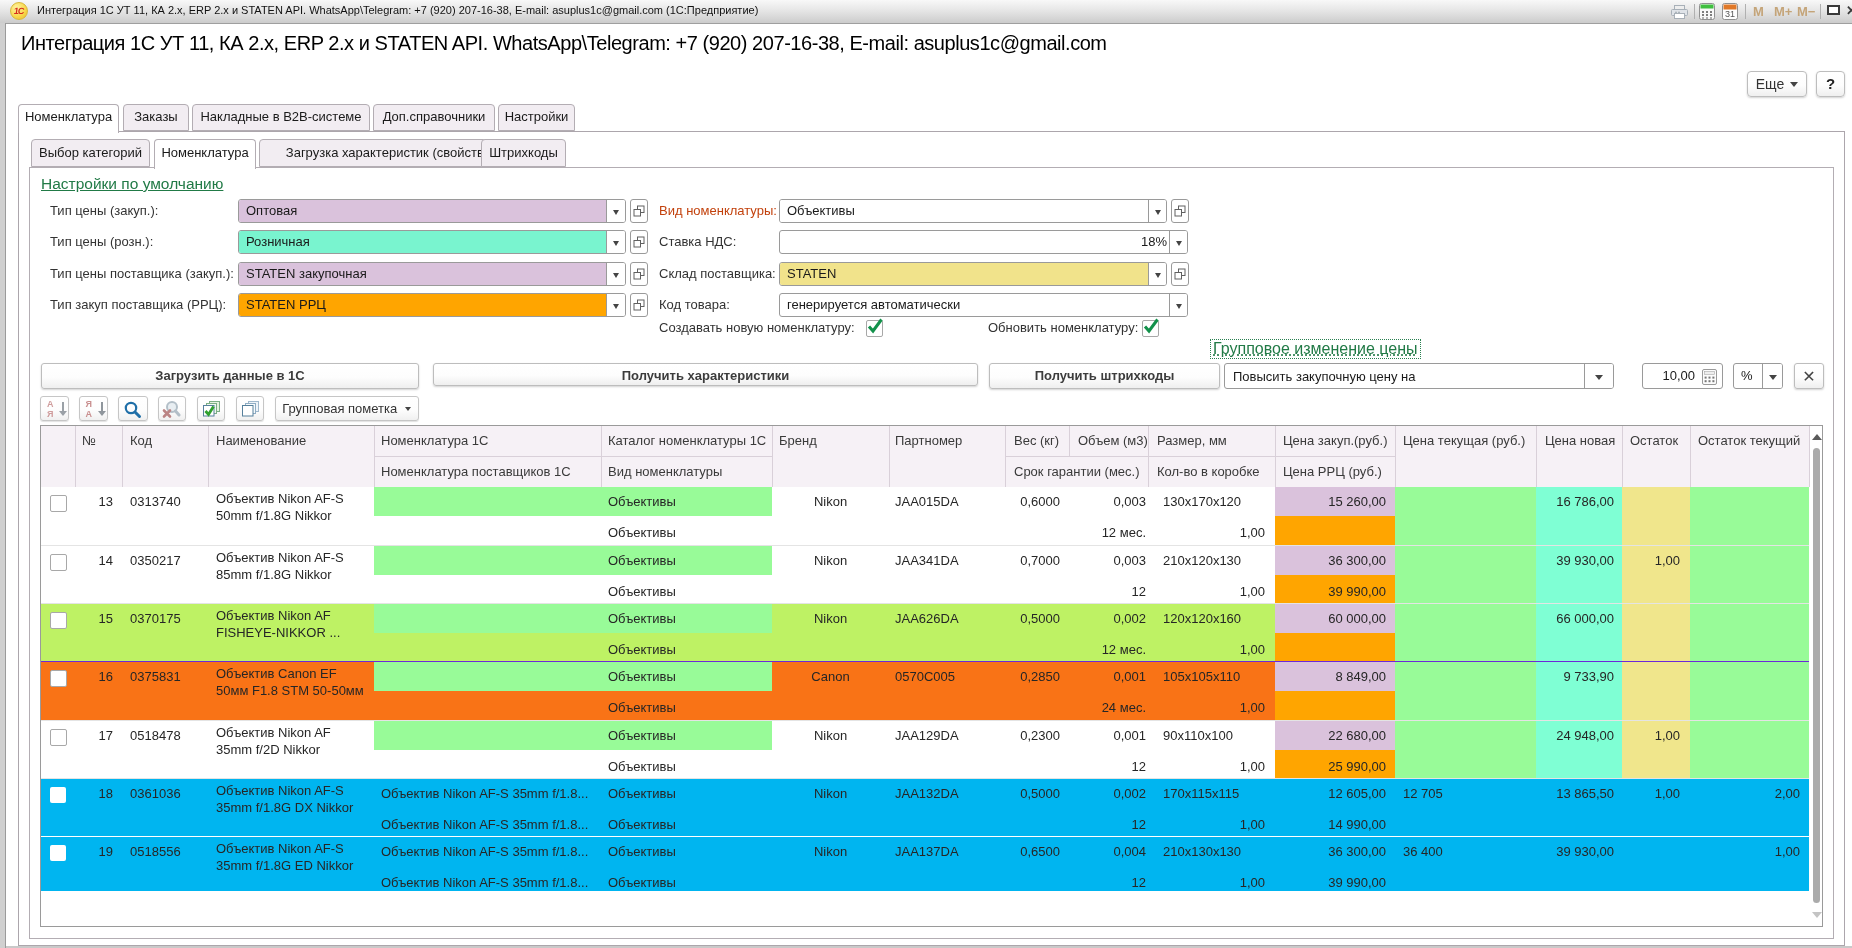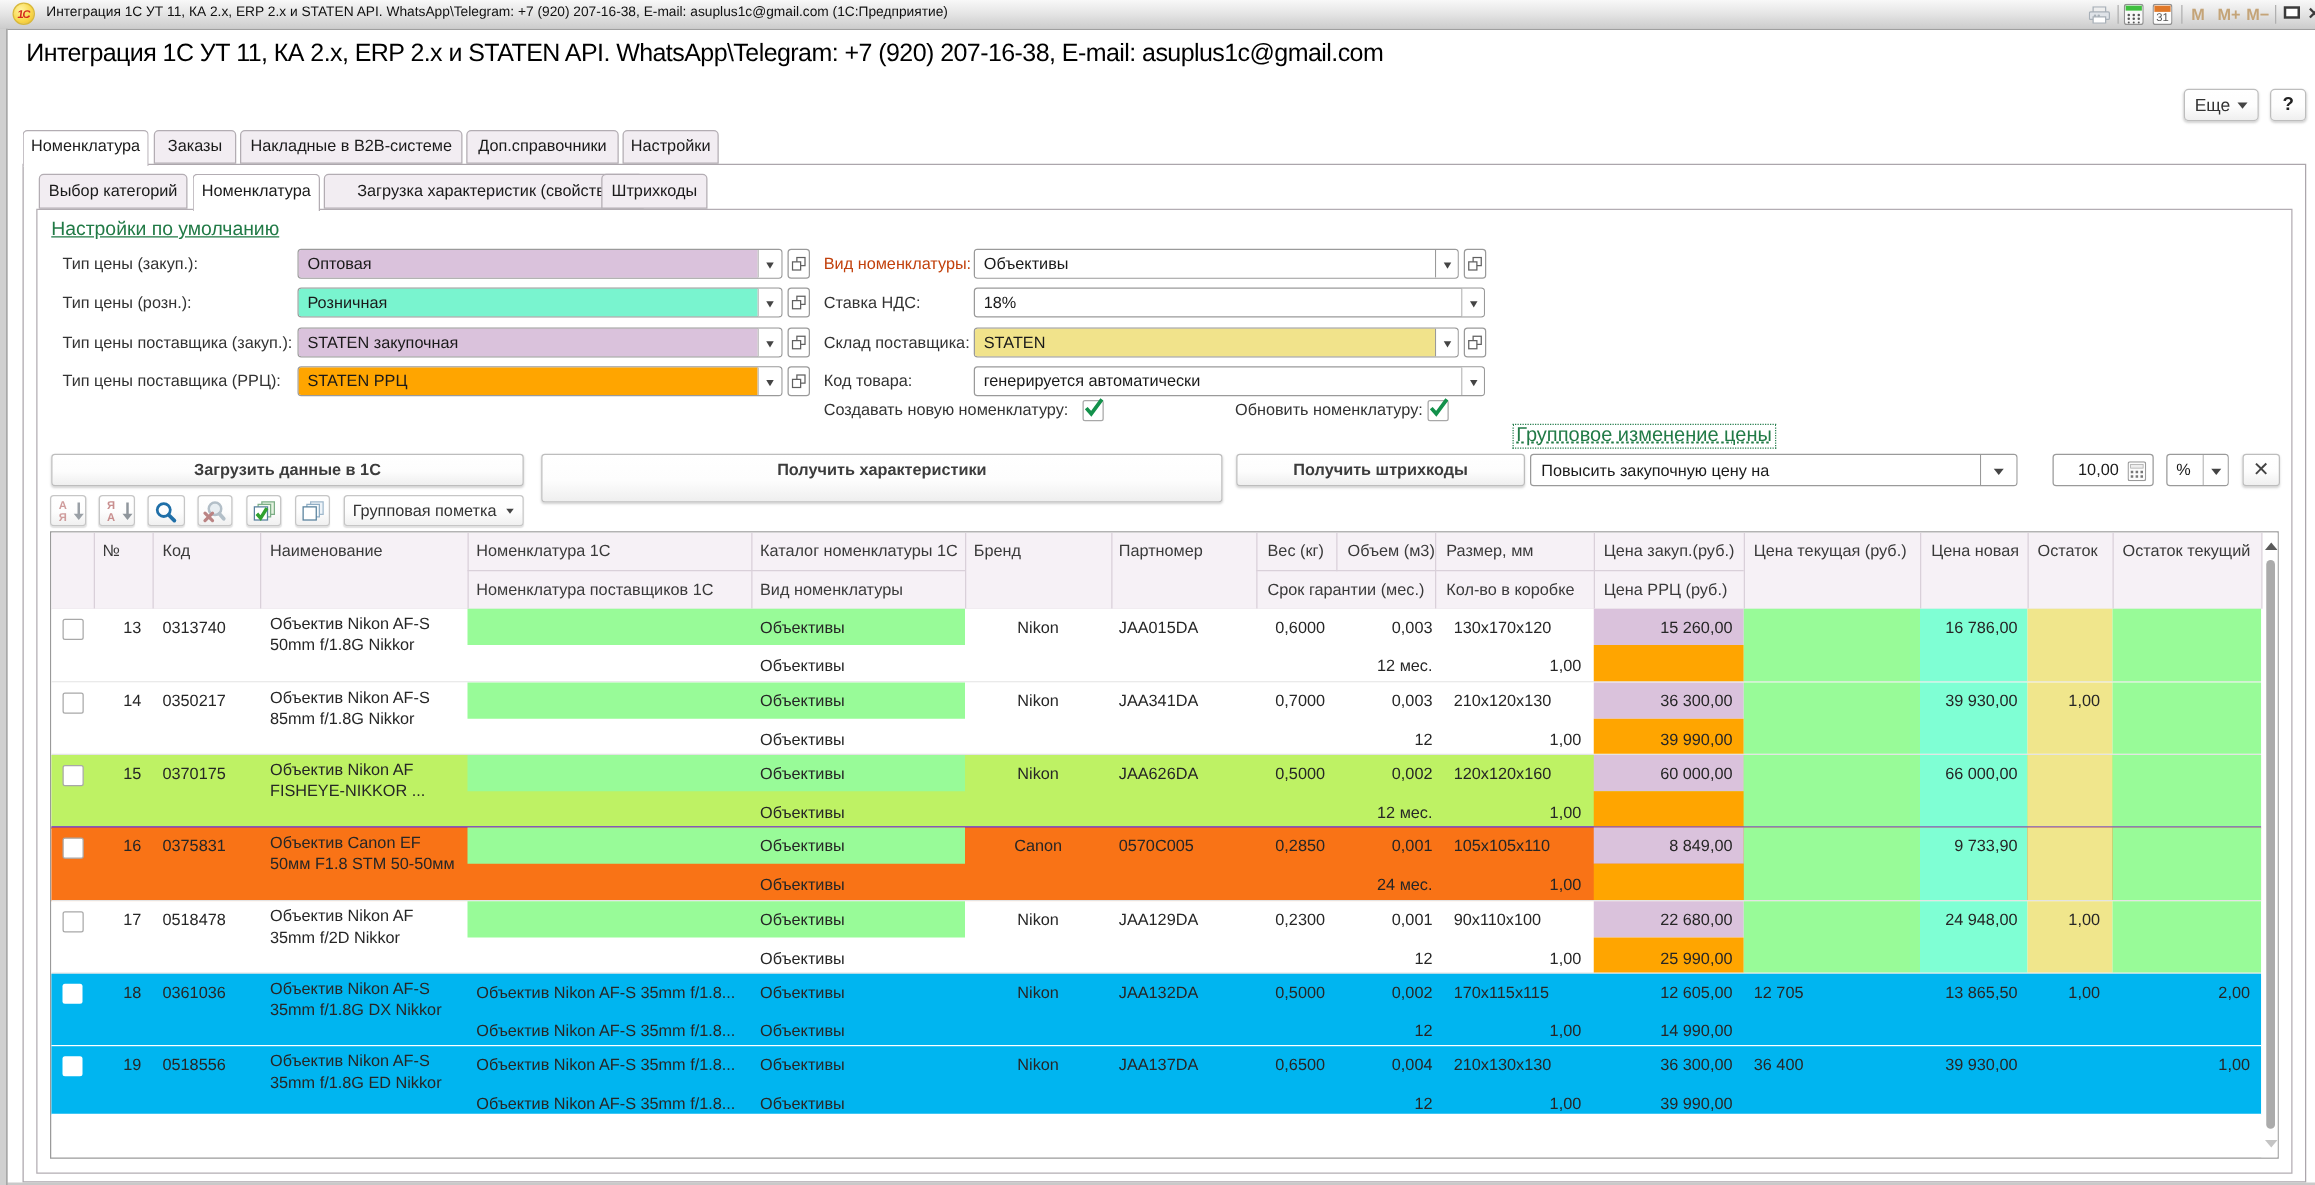--- a/index.html
+++ b/index.html
@@ -156,7 +156,7 @@
 <div class="a" style="left:659px;top:230.3px;font-size:13px;color:#333;font-weight:normal;white-space:nowrap;line-height:24px;">Ставка НДС:</div>
 <div class="a fld" style="left:779px;top:230.3px;width:409px;height:24px;">
       <div class="arr" style="left:389px;right:0;border-radius:0 2px 2px 0;"></div>
-      <div class="ftx" style="position:absolute;left:0;top:0;right:20px;">18%</div>
+      <div class="ftx" style="position:absolute;left:0;top:0;right:20px;text-align:right;">18%</div>
       <div class="tri" style="left:396px;top:10px;border-left-width:3.5px;border-right-width:3.5px;"></div>
     </div>
 <div class="a" style="left:659px;top:261.6px;font-size:13px;color:#333;font-weight:normal;white-space:nowrap;line-height:24px;">Склад поставщика:</div>

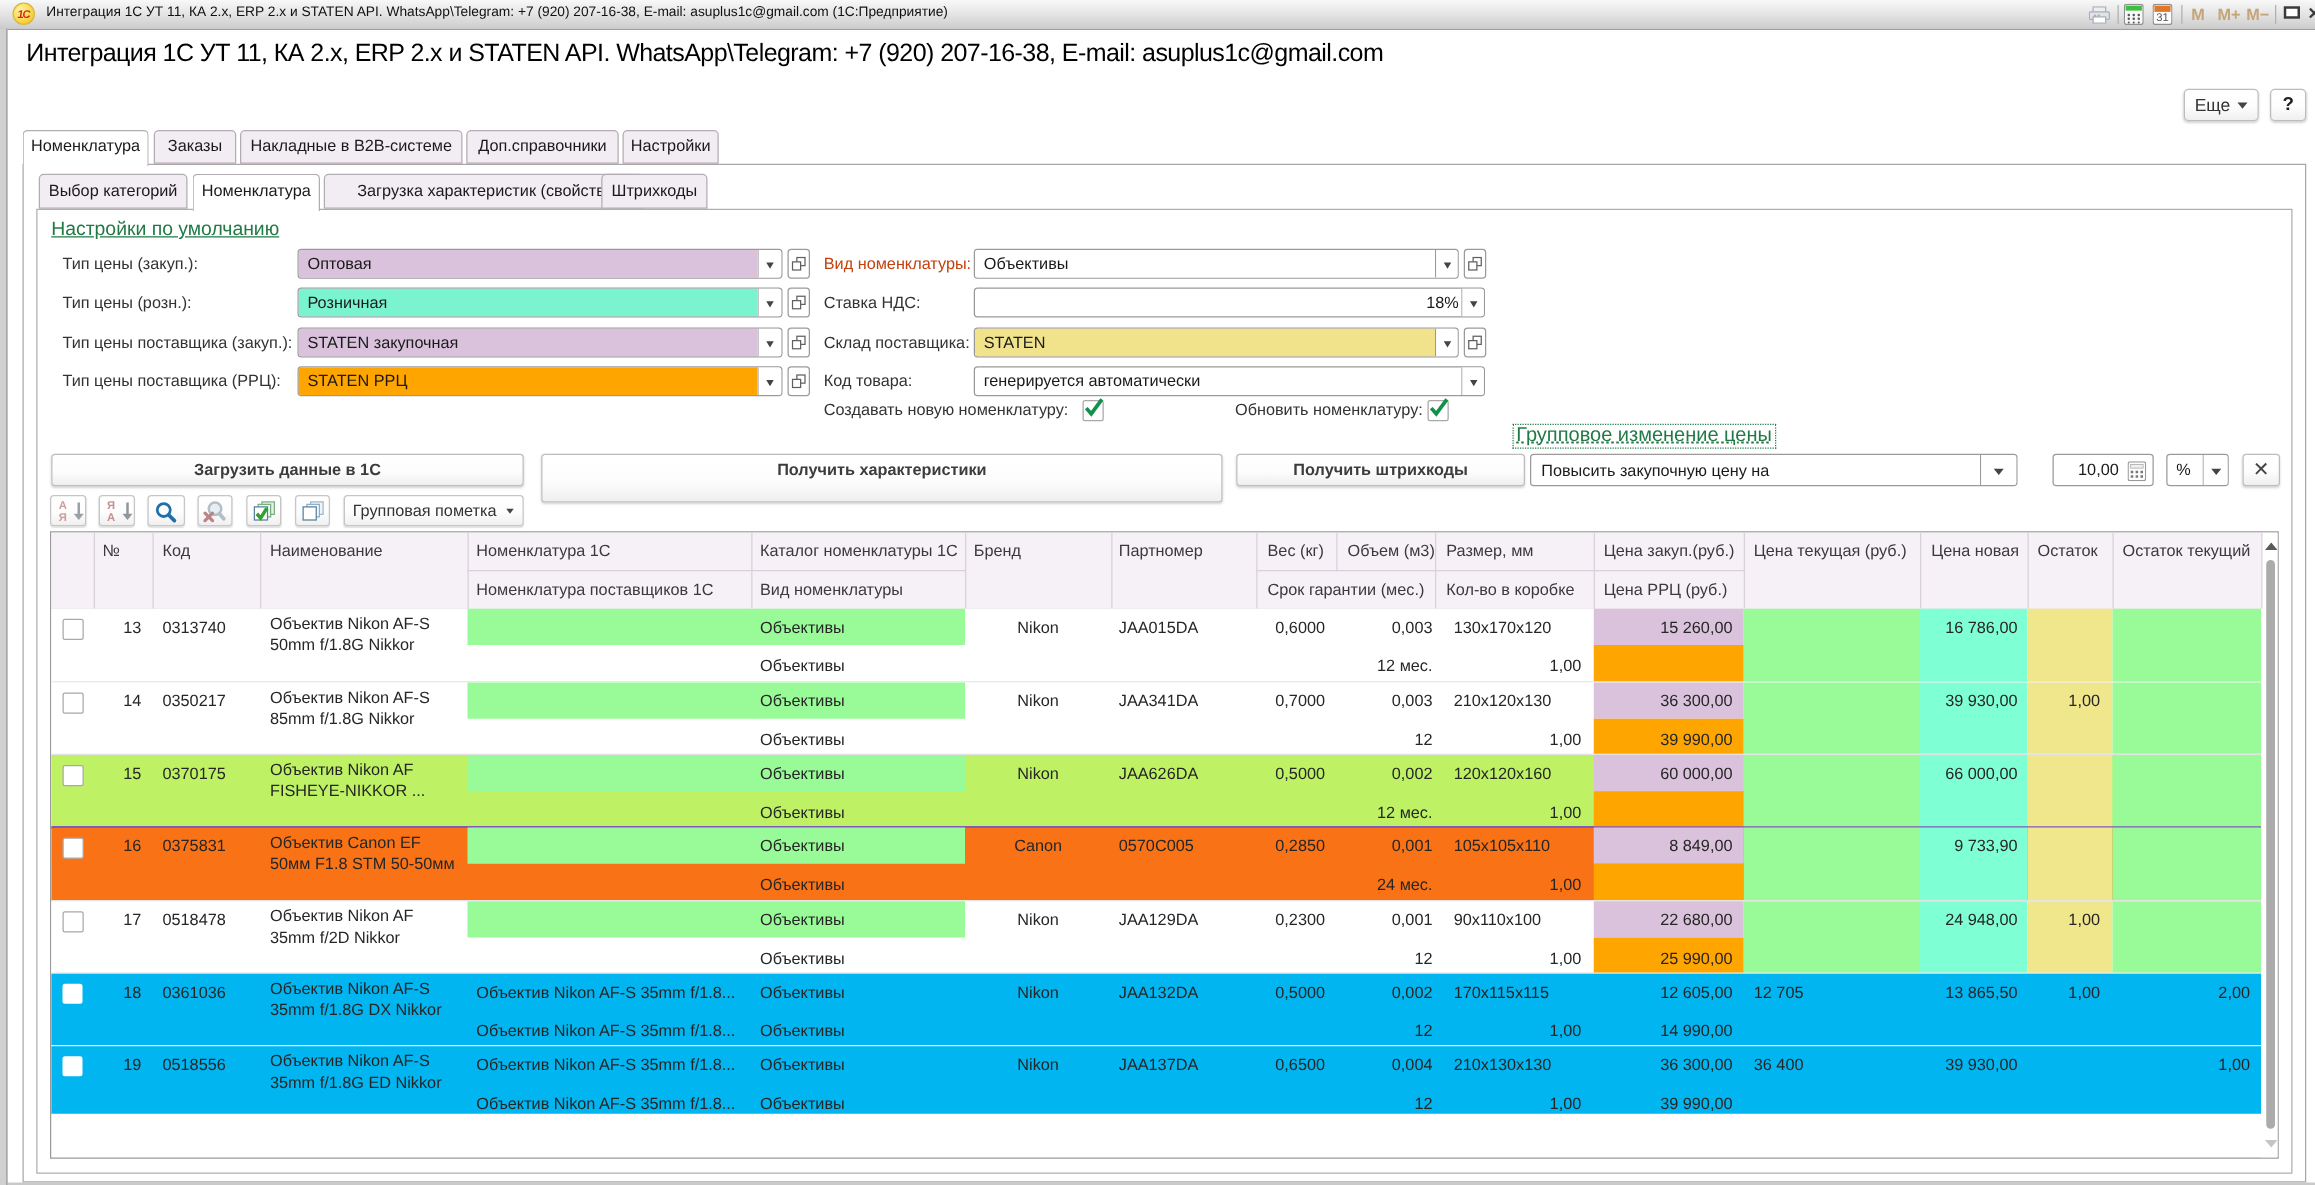--- a/index.html
+++ b/index.html
@@ -123,7 +123,7 @@
         </svg>
       </div>
     </div>
-<div class="a" style="left:50px;top:292.9px;font-size:13px;color:#333;font-weight:normal;white-space:nowrap;line-height:24px;">Тип цены поставщика (РРЦ):</div>
+<div class="a" style="left:50px;top:292.9px;font-size:13px;color:#333;font-weight:normal;white-space:nowrap;line-height:24px;">Тип закуп поставщика (РРЦ):</div>
 <div class="a fld" style="left:238px;top:292.9px;width:388px;height:24px;">
       <div style="position:absolute;left:0;top:0;bottom:0;width:367px;background:#ffa500;border-radius:2px 0 0 2px;"></div>
       <div class="arr" style="left:367px;right:0;border-radius:0 2px 2px 0;"></div>

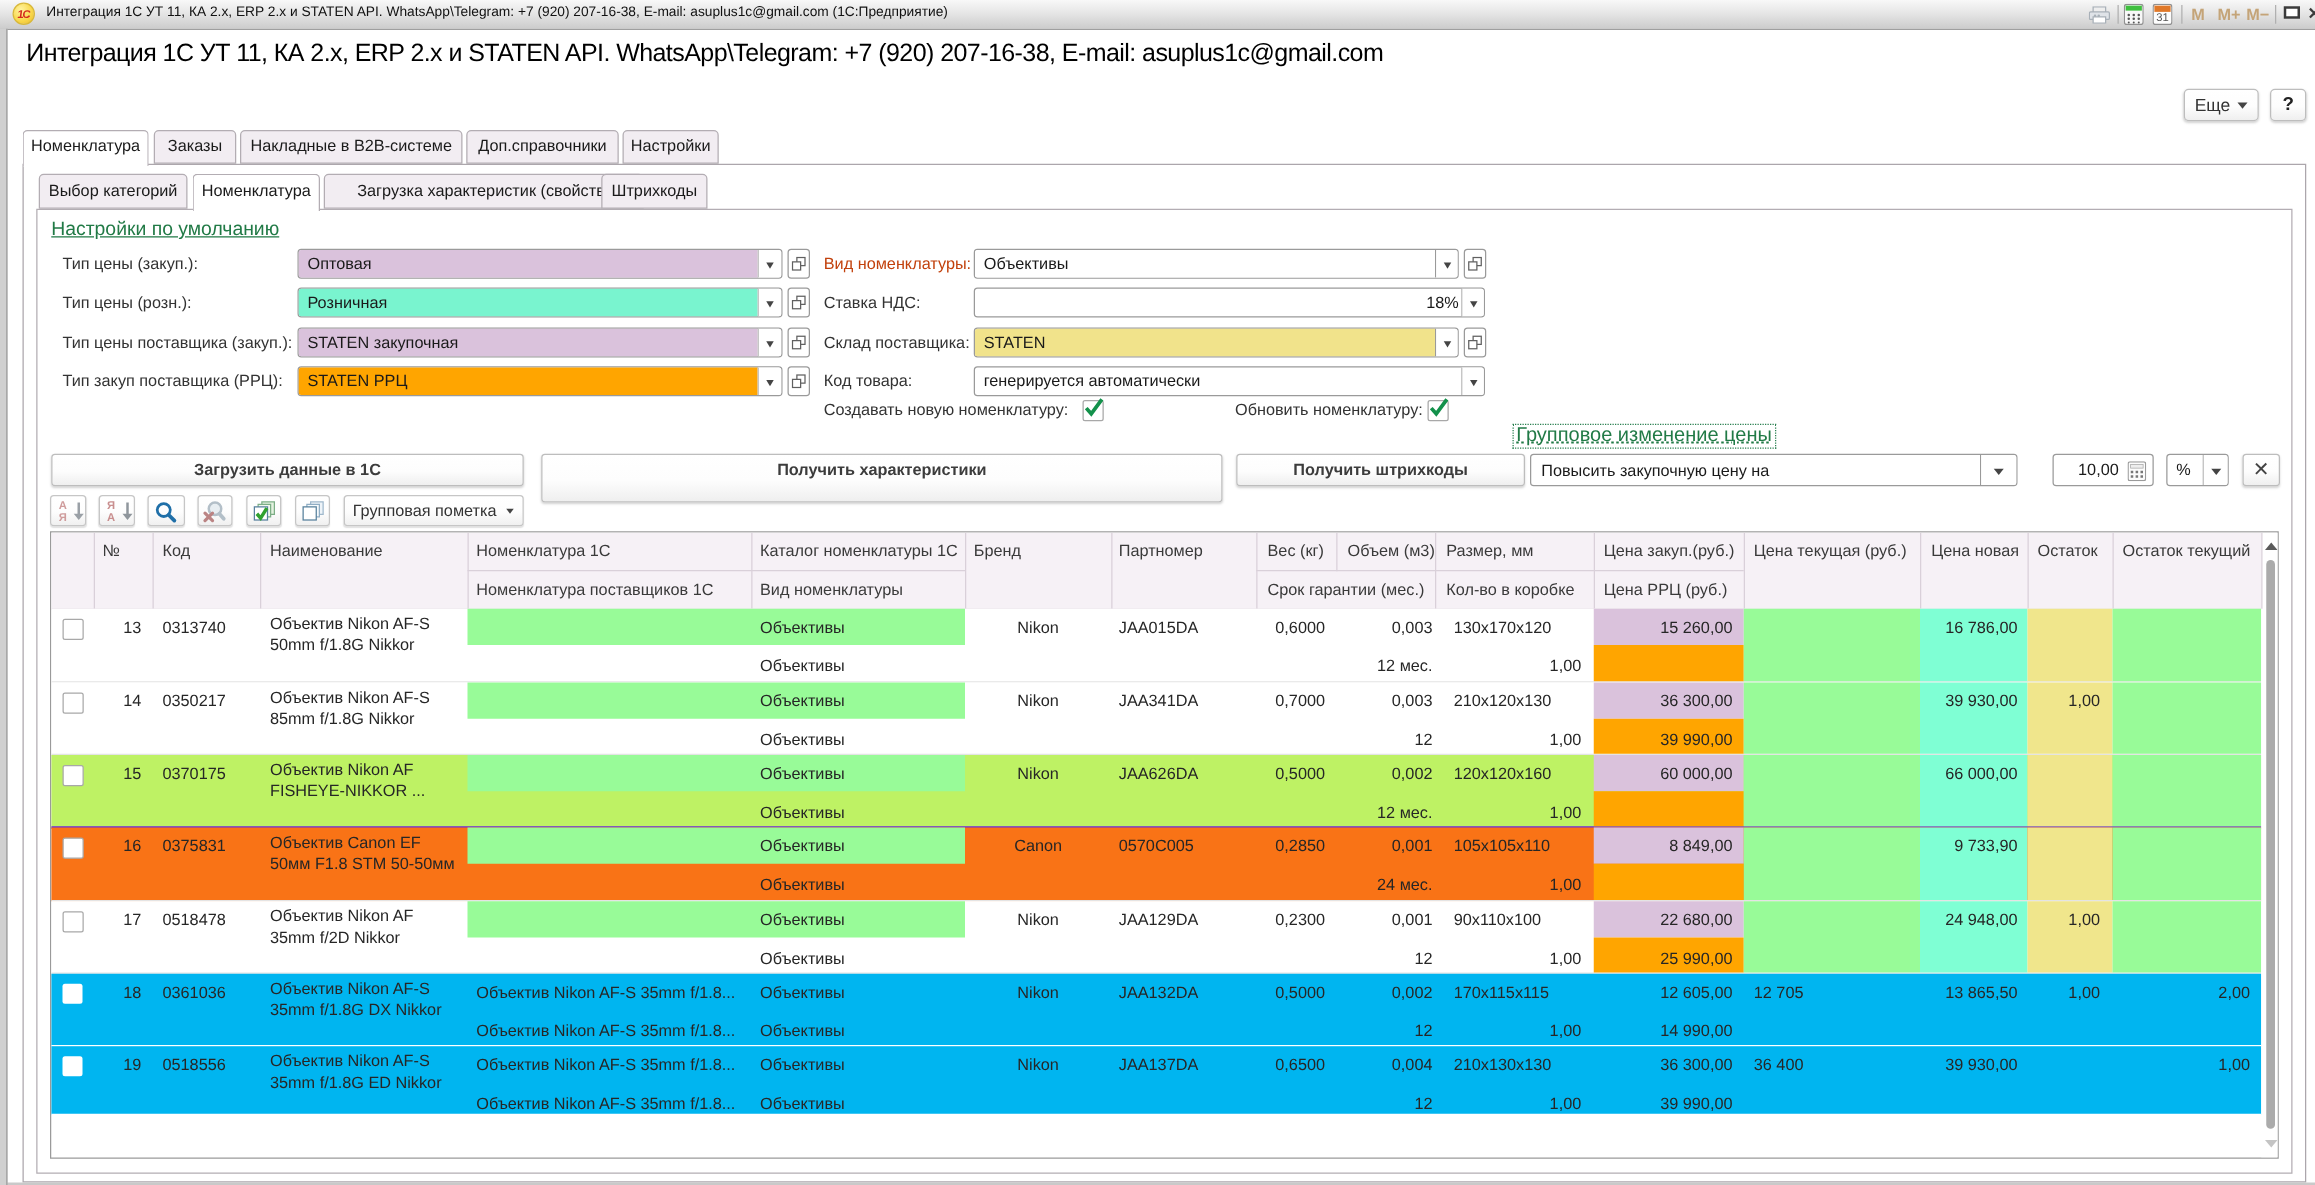--- a/index.html
+++ b/index.html
@@ -194,7 +194,7 @@
     </div>
 <div class="a" style="left:1210px;top:339px;border:1px dotted #2a8050;padding:0 2px;font-size:16px;color:#217a46;text-decoration:underline;text-decoration-style:dotted;white-space:nowrap;">Групповое изменение цены</div>
 <div class="a btn" style="left:41px;top:363px;width:378px;height:26px;line-height:24px;">Загрузить данные в 1С</div>
-<div class="a btn" style="left:433px;top:363px;width:545px;height:39px;line-height:24px;">Получить характеристики</div>
+<div class="a btn" style="left:433px;top:363px;width:545px;height:23px;line-height:24px;">Получить характеристики</div>
 <div class="a btn" style="left:989px;top:363px;width:231px;height:26px;line-height:24px;">Получить штрихкоды</div>
 <div class="a fld" style="left:1224px;top:363px;width:390px;height:26px;">
       <div class="arr" style="left:359px;right:0;border-radius:0 2px 2px 0;"></div>

